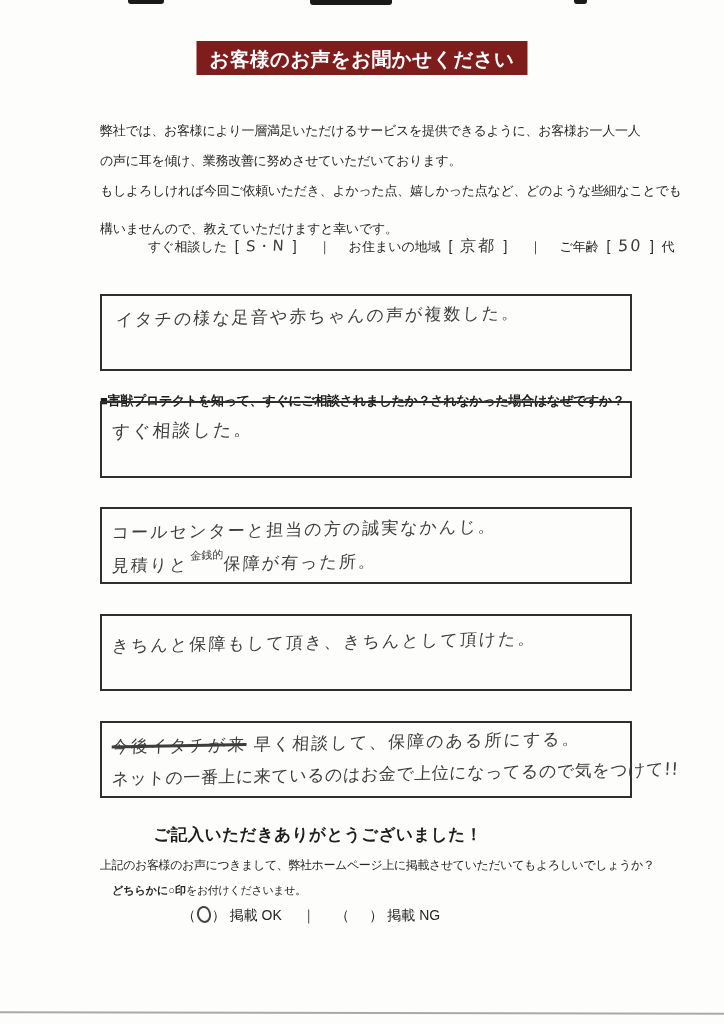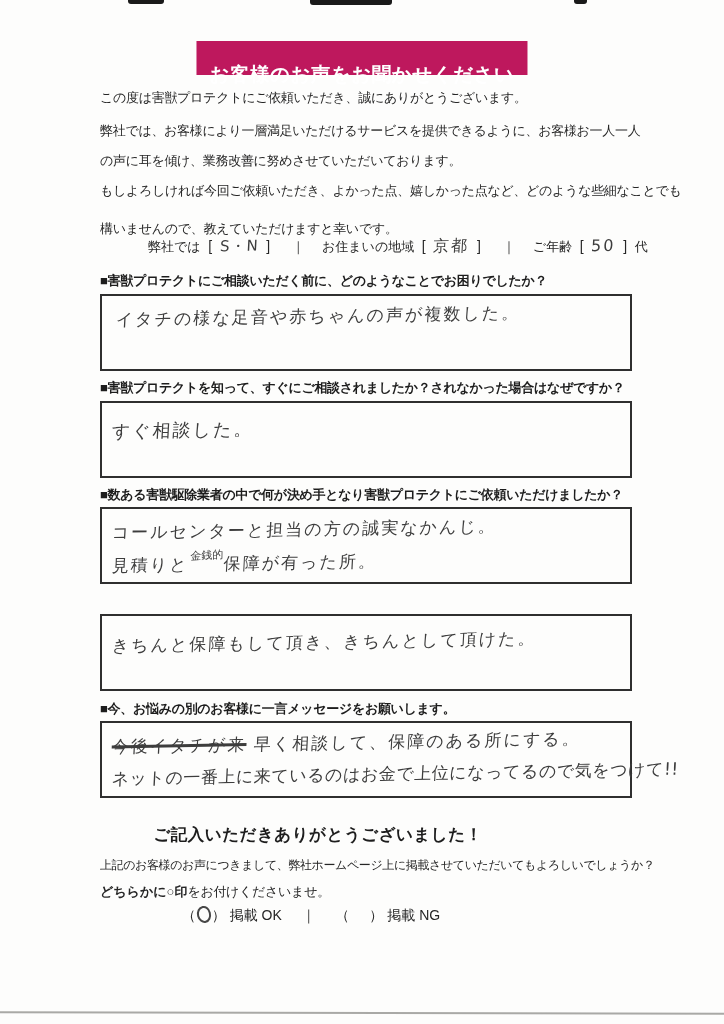--- a/index.html
+++ b/index.html
@@ -23,8 +23,8 @@
   
   .header-bar {
     top: 41px; left: 50%; transform: translateX(-50%);
-    background: #be185d; color: #ffffff;
-    height: 34px; line-height: 34px; padding: 16px 13px;
+    background: #7f1d1d; color: #ffffff;
+    height: 34px; line-height: 34px; padding: 1px 13px;
     font-size: 19.5px; font-weight: bold; letter-spacing: 0.5px;
     white-space: nowrap;
   }

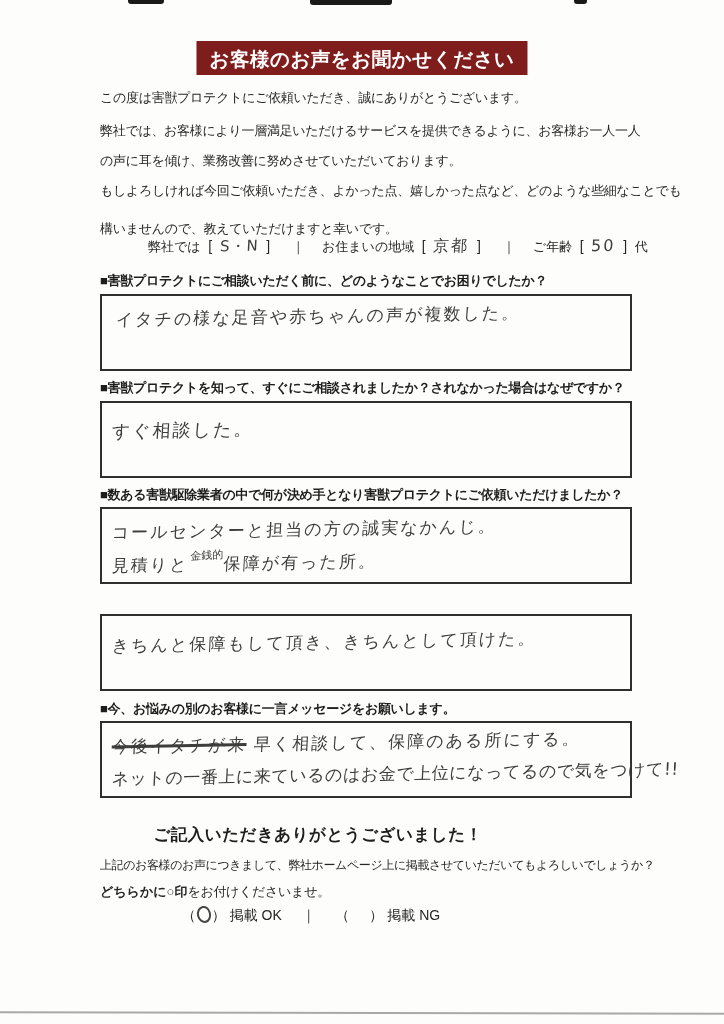--- a/index.html
+++ b/index.html
@@ -87,7 +87,6 @@
     <span>お客様のお声をお聞かせください</span>
   </div>
 
-  <div class="abs print intro-line" style="top:89px">この度は害獣プロテクトにご依頼いただき、誠にありがとうございます。</div>
   <div class="abs print intro-line" style="top:122px">弊社では、お客様により一層満足いただけるサービスを提供できるように、お客様お一人一人</div>
   <div class="abs print intro-line" style="top:182px">もしよろしければ今回ご依頼いただき、よかった点、嬉しかった点など、どのような些細なことでも</div>
   <div class="abs print intro-line" style="top:152px">の声に耳を傾け、業務改善に努めさせていただいております。</div>

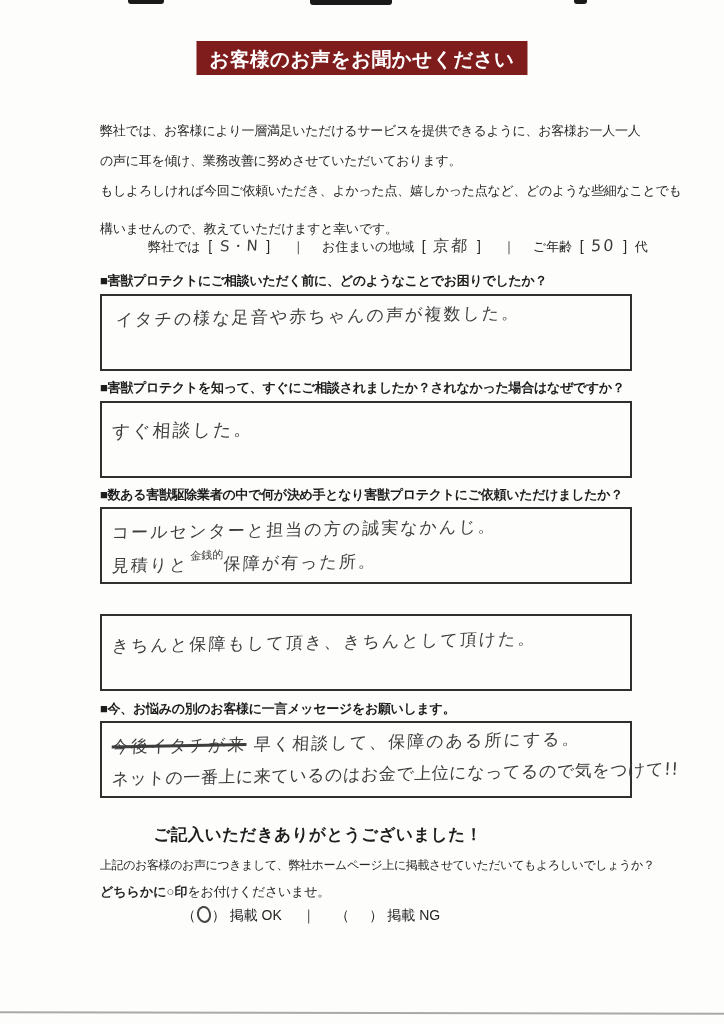--- a/index.html
+++ b/index.html
@@ -93,7 +93,7 @@
   <div class="abs print intro-line" style="top:220px">構いませんので、教えていただけますと幸いです。</div>
 
   <div class="abs profile">
-    <span>弊社では</span>
+    <span>すぐ相談した</span>
     <span class="bk">[</span>
     <span class="hand hand-sm">S・N</span>
     <span class="bk">]</span>

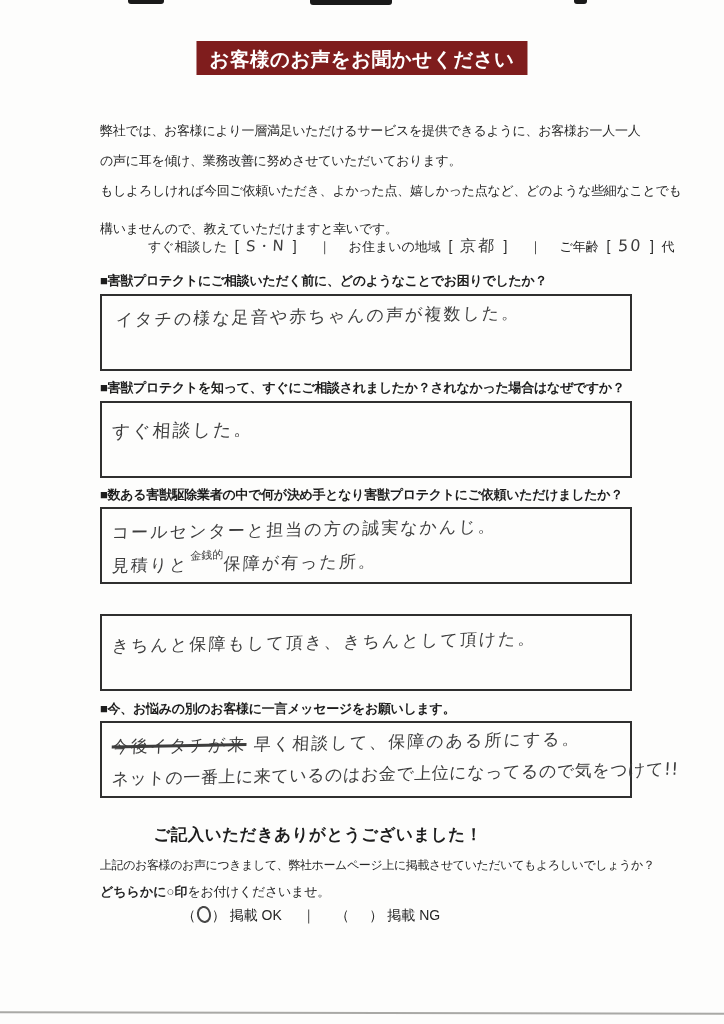--- a/index.html
+++ b/index.html
@@ -110,7 +110,6 @@
     <span>代</span>
   </div>
 
-  <div class="abs q-label" style="top:272px">■害獣プロテクトにご相談いただく前に、どのようなことでお困りでしたか？</div>
   <div class="abs answer-box" style="top:294px">
     <span class="hand ans-line" style="margin-left:4px">イタチの様な足音や赤ちゃんの声が複数した。</span>
   </div>

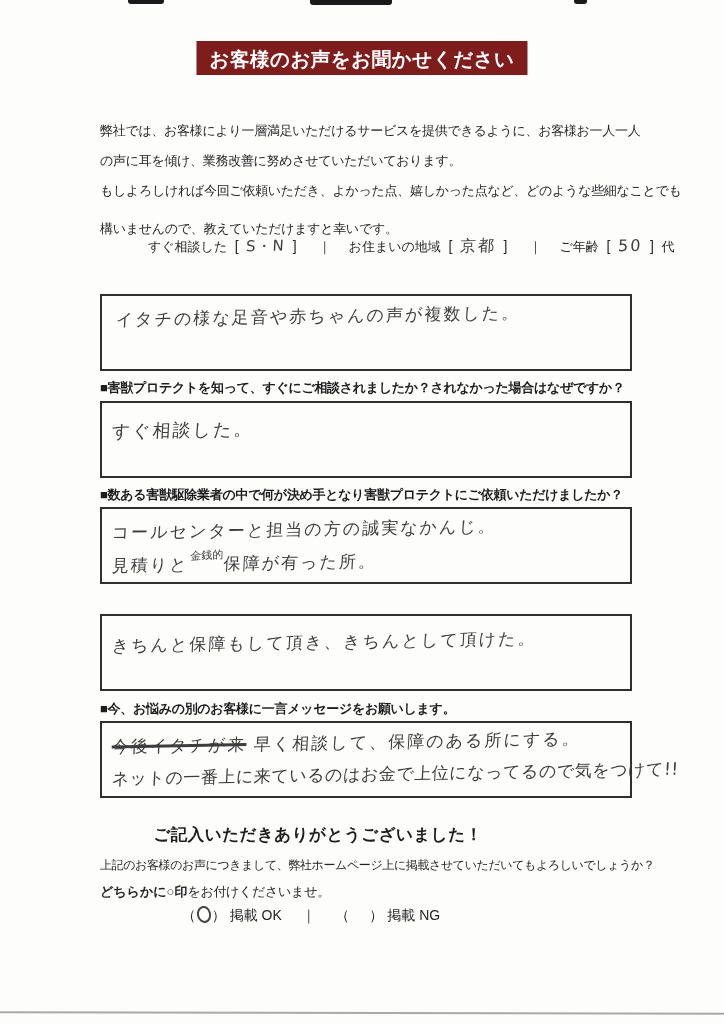--- a/index.html
+++ b/index.html
@@ -114,7 +114,7 @@
     <span class="hand ans-line" style="margin-left:4px">イタチの様な足音や赤ちゃんの声が複数した。</span>
   </div>
 
-  <div class="abs q-label" style="top:379px">■害獣プロテクトを知って、すぐにご相談されましたか？されなかった場合はなぜですか？</div>
+  <div class="abs q-label" style="top:392px">■害獣プロテクトを知って、すぐにご相談されましたか？されなかった場合はなぜですか？</div>
   <div class="abs answer-box" style="top:401px">
     <span class="hand ans-line" style="font-size:18px; margin-top:6px">すぐ相談した。</span>
   </div>

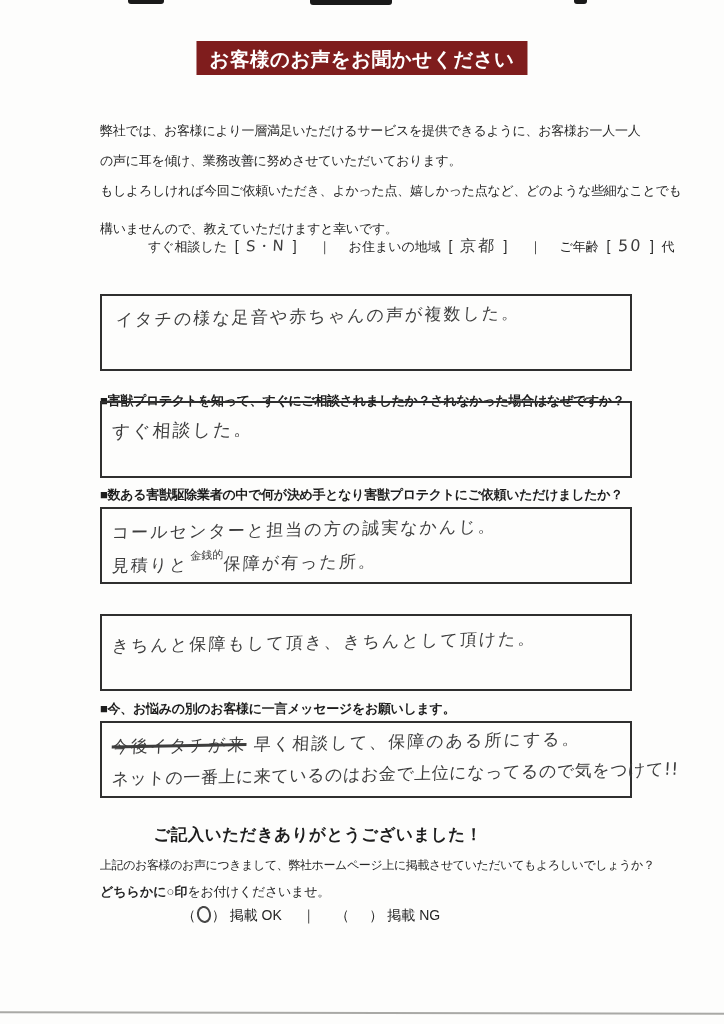--- a/index.html
+++ b/index.html
@@ -119,7 +119,6 @@
     <span class="hand ans-line" style="font-size:18px; margin-top:6px">すぐ相談した。</span>
   </div>
 
-  <div class="abs q-label" style="top:486px">■数ある害獣駆除業者の中で何が決め手となり害獣プロテクトにご依頼いただけましたか？</div>
   <div class="abs answer-box" style="top:507px">
     <span class="hand ans-line">コールセンターと担当の方の誠実なかんじ。</span>
     <span class="hand ans-line" style="margin-top:10px"><span>見積りと</span><span class="ins">金銭的</span><span>保障が有った所。</span></span>

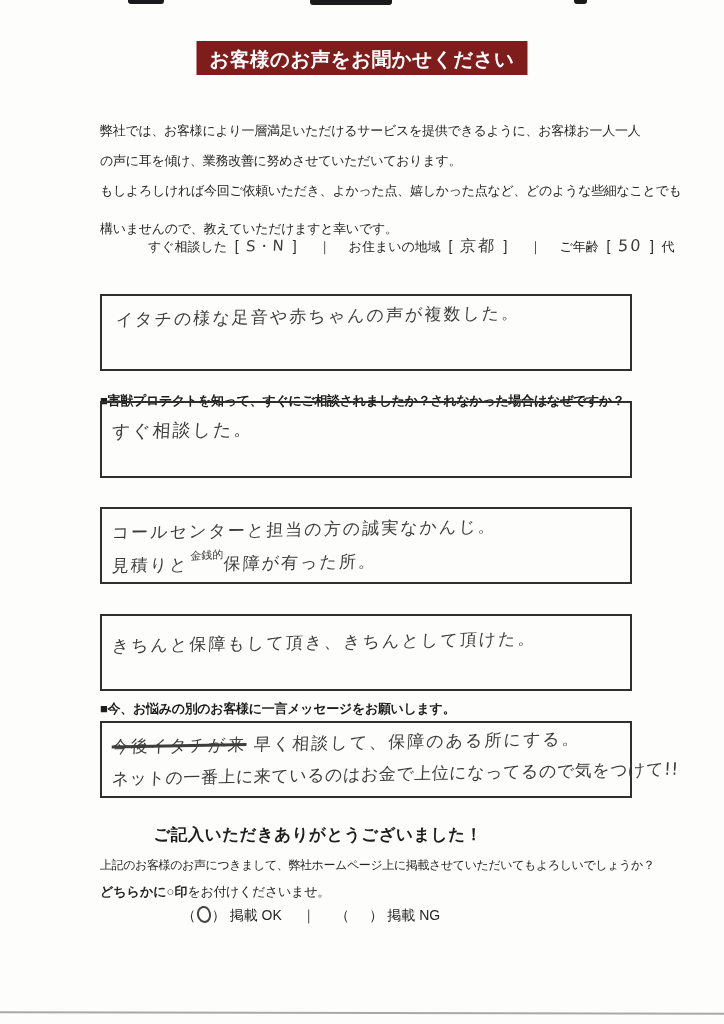--- a/index.html
+++ b/index.html
@@ -128,7 +128,6 @@
     <span class="hand ans-line" style="margin-top:8px">きちんと保障もして頂き、きちんとして頂けた。</span>
   </div>
 
-  <div class="abs q-label" style="top:700px">■今、お悩みの別のお客様に一言メッセージをお願いします。</div>
   <div class="abs answer-box" style="top:721px">
     <span class="hand ans-line"><span class="struck">今後イタチが来</span>&nbsp;<span>早く相談して、保障のある所にする。</span></span>
     <span class="hand ans-line" style="margin-top:9px; letter-spacing:0.5px">ネットの一番上に来ているのはお金で上位になってるので気をつけて!!</span>

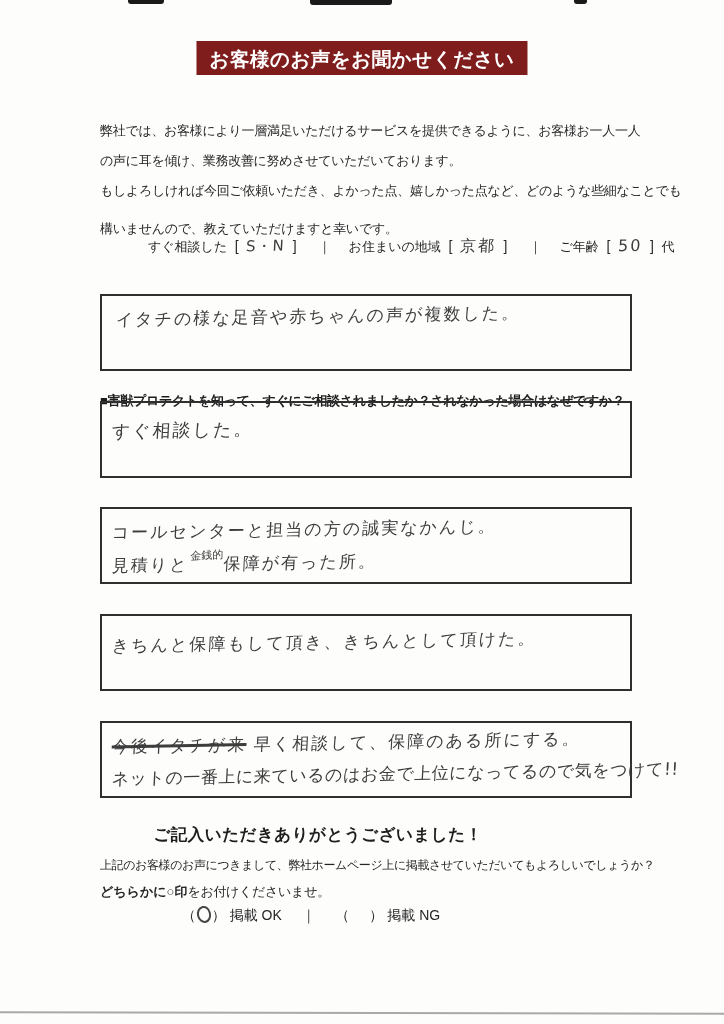--- a/index.html
+++ b/index.html
@@ -62,7 +62,7 @@
   .thanks { left: 0; width: 636px; text-align: center; font-size: 16.5px; font-weight: bold;
             letter-spacing: 0.5px; color: #1d1d1d; }
   .perm1 { left: 100px; top: 857px; font-size: 12px; letter-spacing: -0.4px; white-space: nowrap; text-align: center; }
-  .perm2 { left: 100px; top: 883px; font-size: 13px; white-space: nowrap; }
+  .perm2 { left: 112px; top: 883px; font-size: 11px; white-space: nowrap; }
   .perm2 b { letter-spacing: 0; }
   .choices { left: 0; top: 906px; width: 608px; text-align: center; font-size: 14px;
              white-space: nowrap; padding-left: 14px; color: #262626; }

